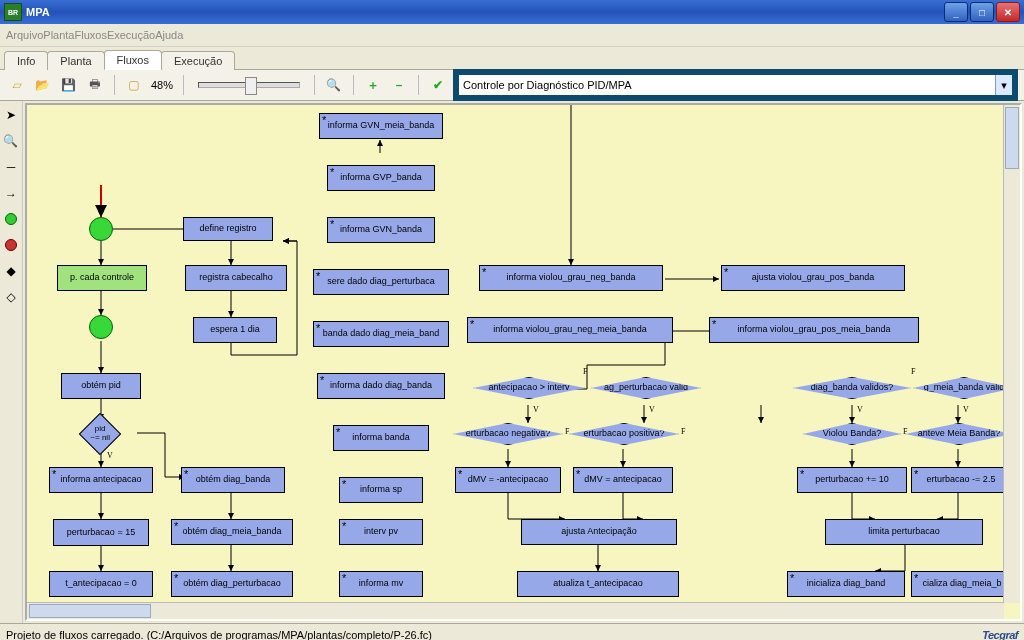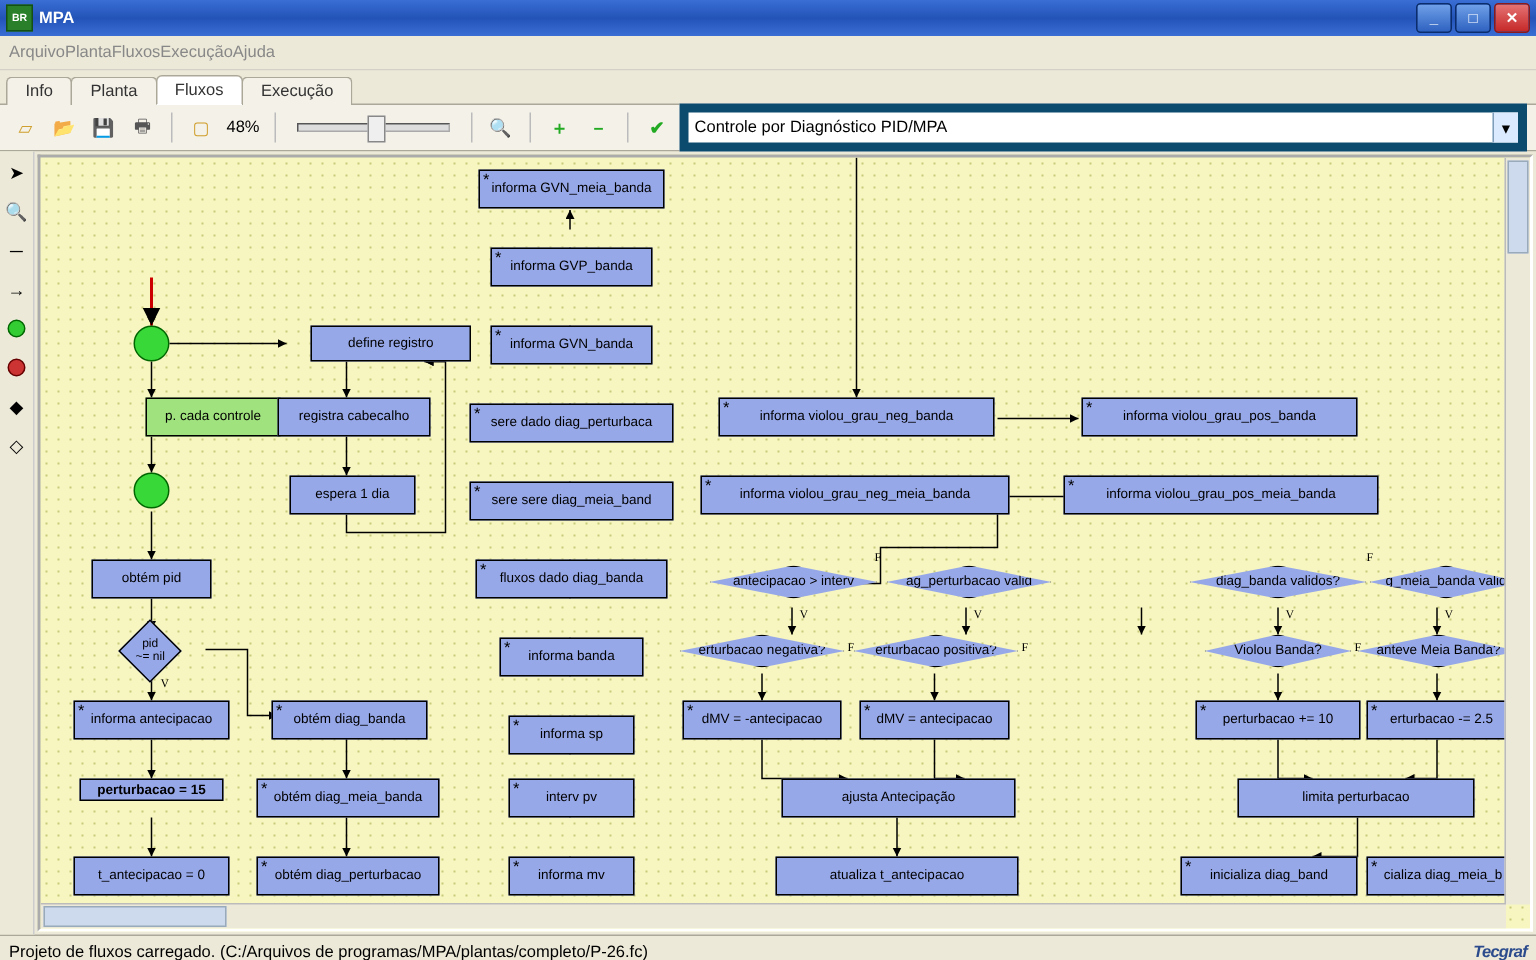--- a/index.html
+++ b/index.html
@@ -220,7 +220,7 @@
         <span>t_antecipacao = 0</span>
       </div>
 
-    <div class="node box" style="left:180px;top:112px;width:107px;height:24px;">
+    <div class="node box" style="left:156px;top:112px;width:90px;height:24px;">
         <span>define registro</span>
       </div>
     <div class="node box" style="left:158px;top:160px;width:102px;height:26px;">

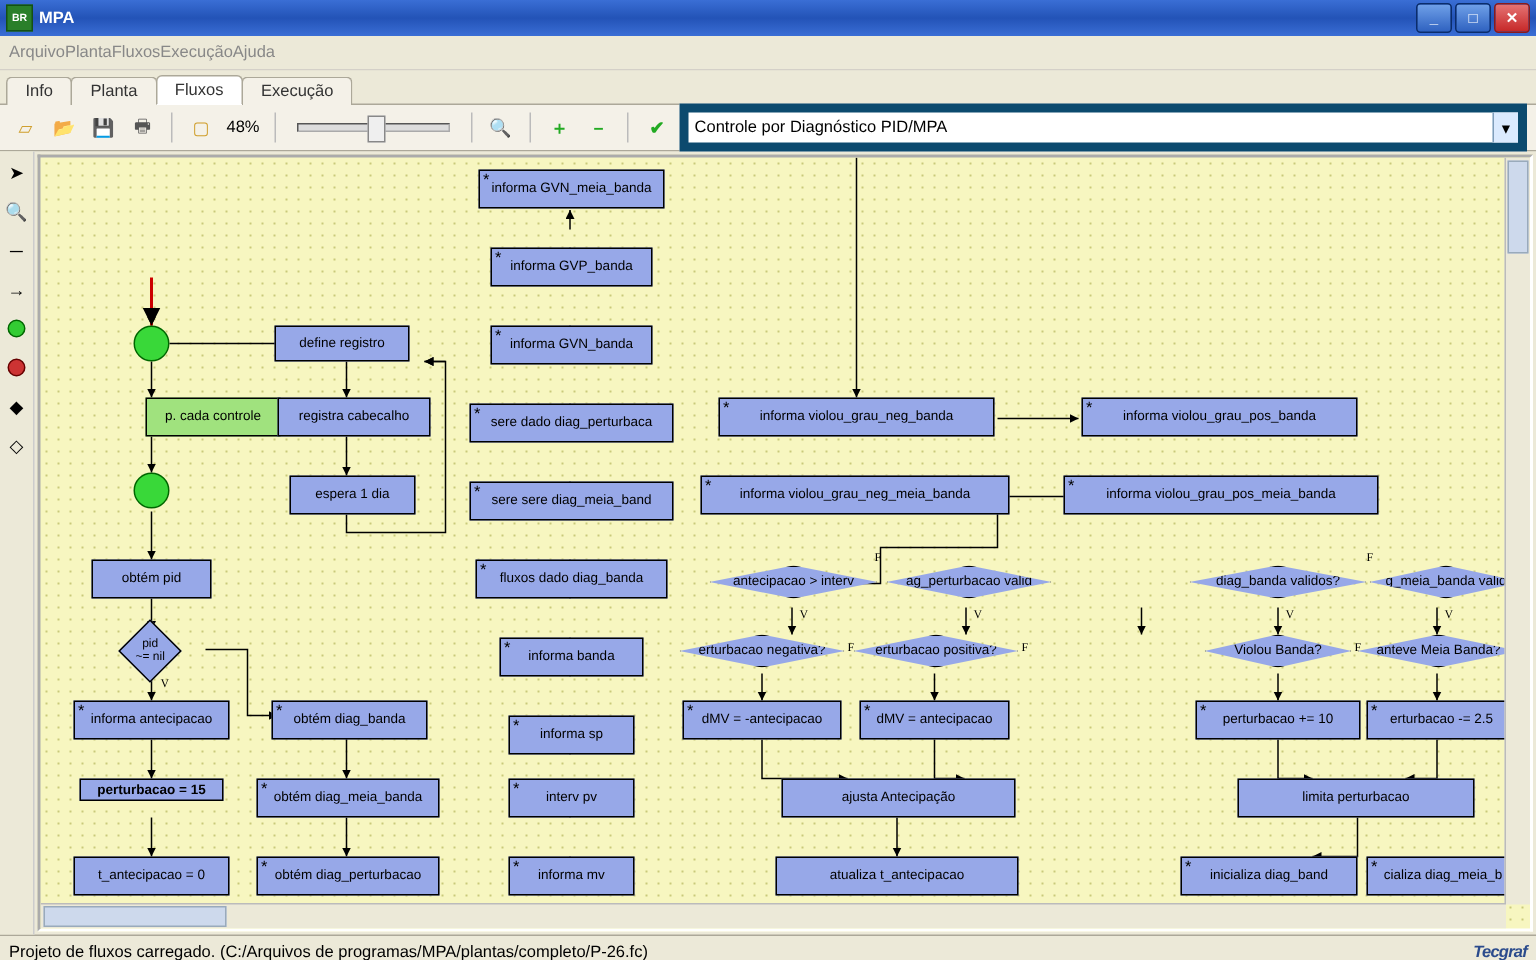--- a/index.html
+++ b/index.html
@@ -38,7 +38,7 @@
   
   .node{position:absolute;box-sizing:border-box;display:flex;align-items:center;justify-content:center;text-align:center;padding:2px 4px;font-size:9px;line-height:1.1;font-family:"Segoe Script","Comic Sans MS",Arial;}
   .box{background:#97a8e8;border:1px solid #000;}
-  .gbox{background:#a0e27e;border:1px solid #000;margin-left:40px;}
+  .gbox{background:#a0e27e;border:1px solid #000;}
   .asterisk{position:absolute;left:2px;top:0;font-size:11px;font-family:Arial;}
   .circle{width:24px;height:24px;border-radius:50%;background:#39d839;border:1px solid #060;}
   .diamond{background:#97a8e8;border:1px solid #000;transform:rotate(45deg);}

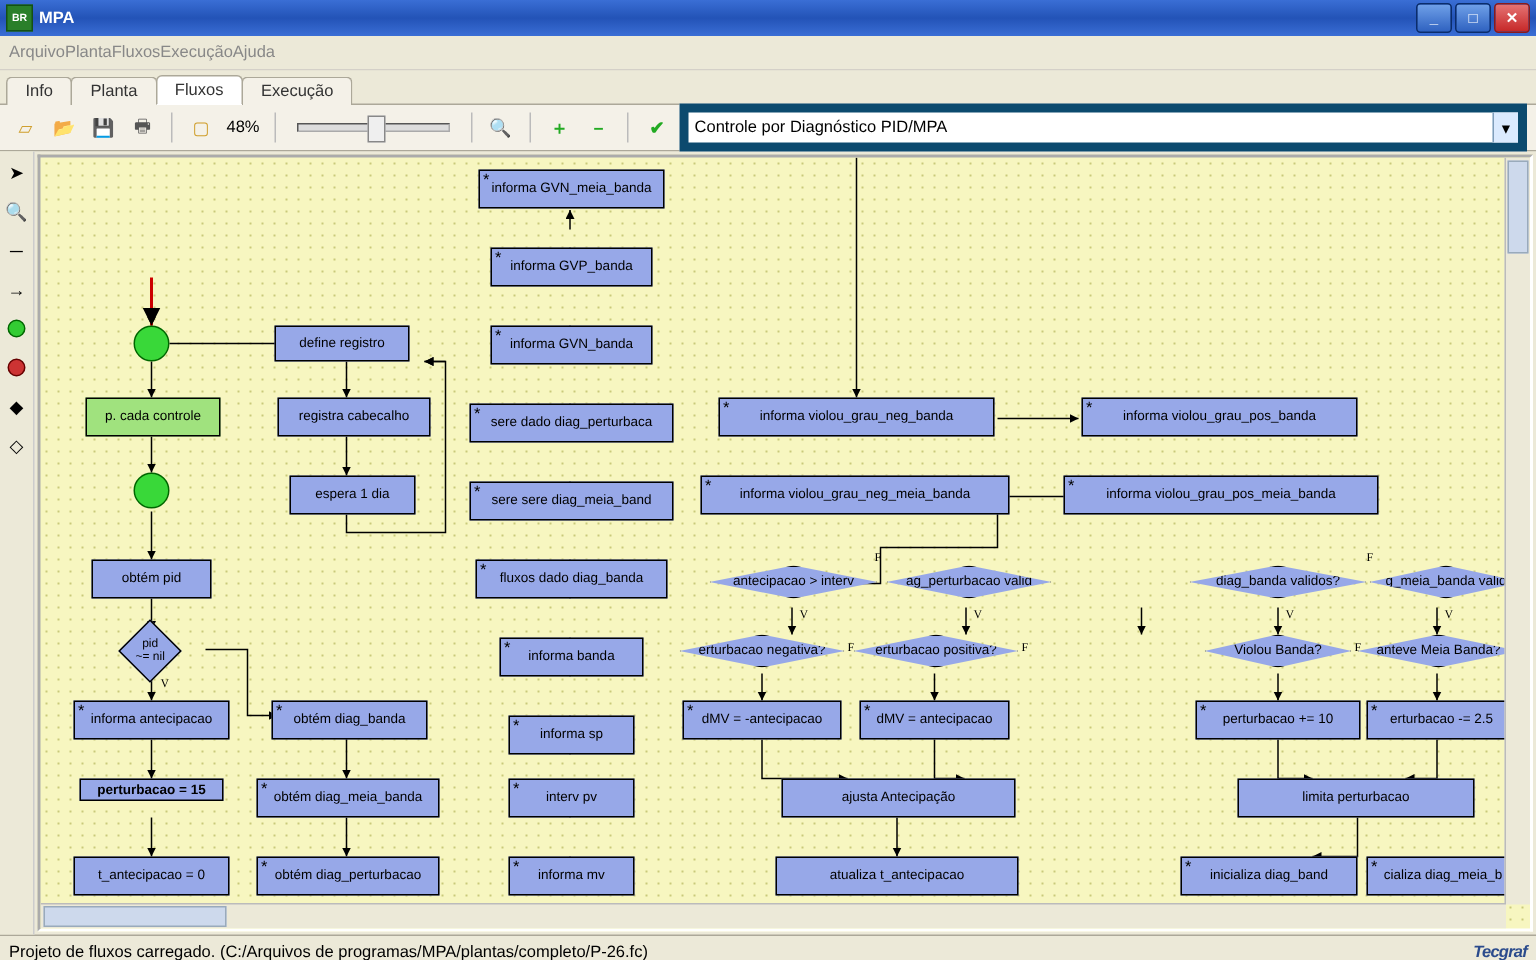--- a/index.html
+++ b/index.html
@@ -290,7 +290,7 @@
       </div>
     <div class="node box" style="left:694px;top:160px;width:184px;height:26px;">
         <span class="asterisk">*</span>
-        <span>informa violou_grau_pos_banda</span>
+        <span>ajusta violou_grau_pos_banda</span>
       </div>
     <div class="node box" style="left:440px;top:212px;width:206px;height:26px;">
         <span class="asterisk">*</span>

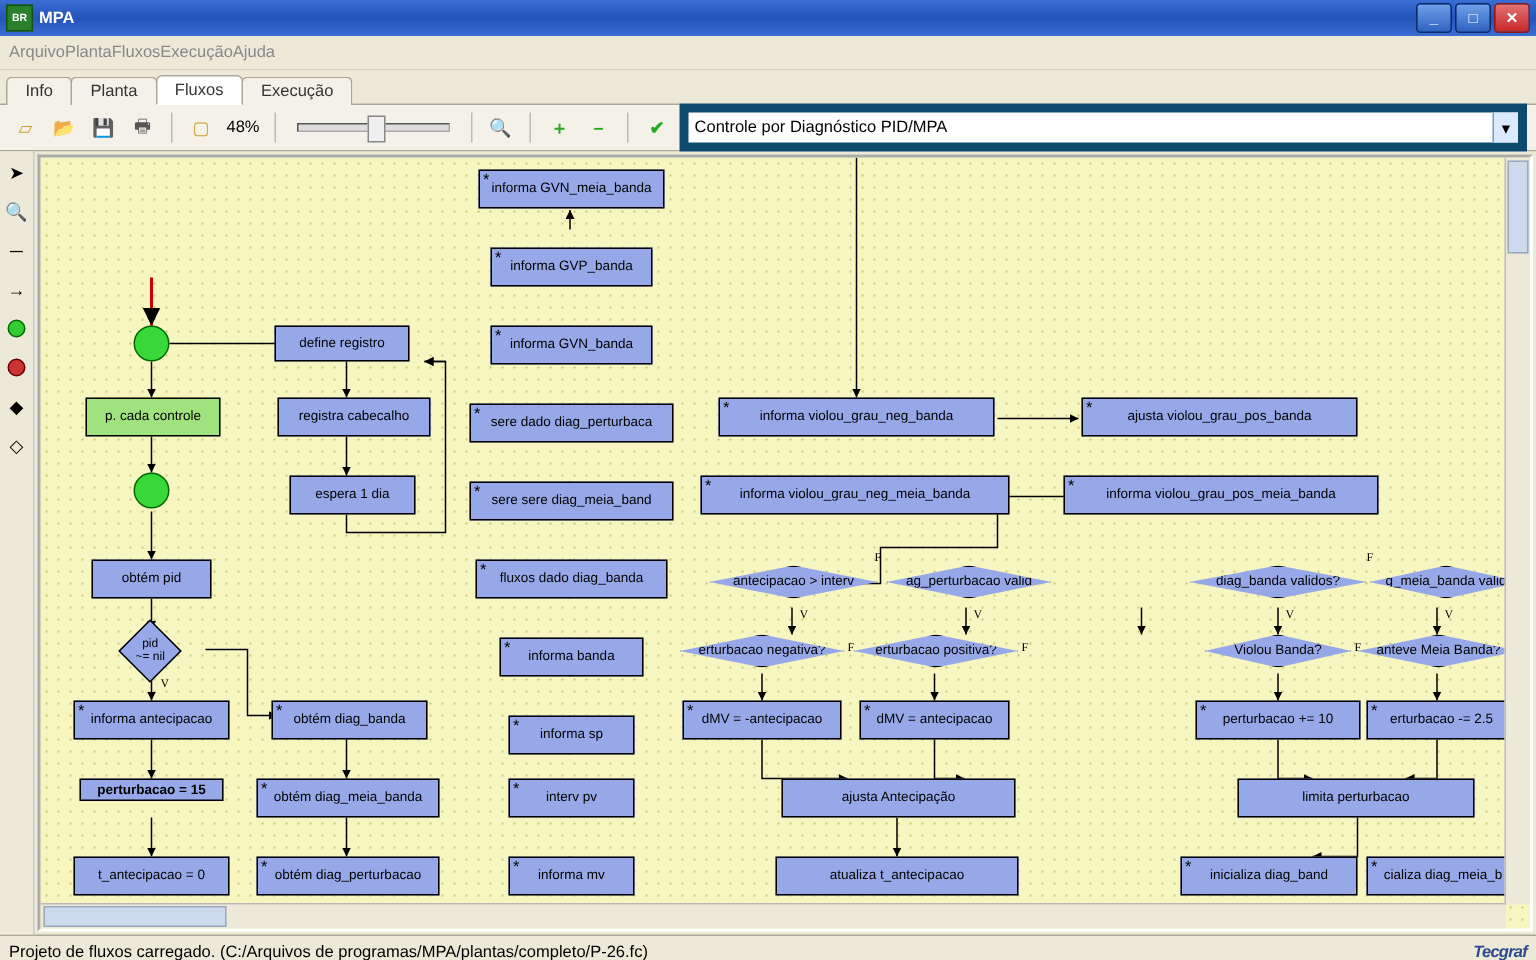--- a/index.html
+++ b/index.html
@@ -261,7 +261,7 @@
       </div>
     <div class="node box" style="left:286px;top:216px;width:136px;height:26px;">
         <span class="asterisk">*</span>
-        <span>sere sere diag_meia_band</span>
+        <span>banda dado diag_meia_band</span>
       </div>
     <div class="node box" style="left:290px;top:268px;width:128px;height:26px;">
         <span class="asterisk">*</span>

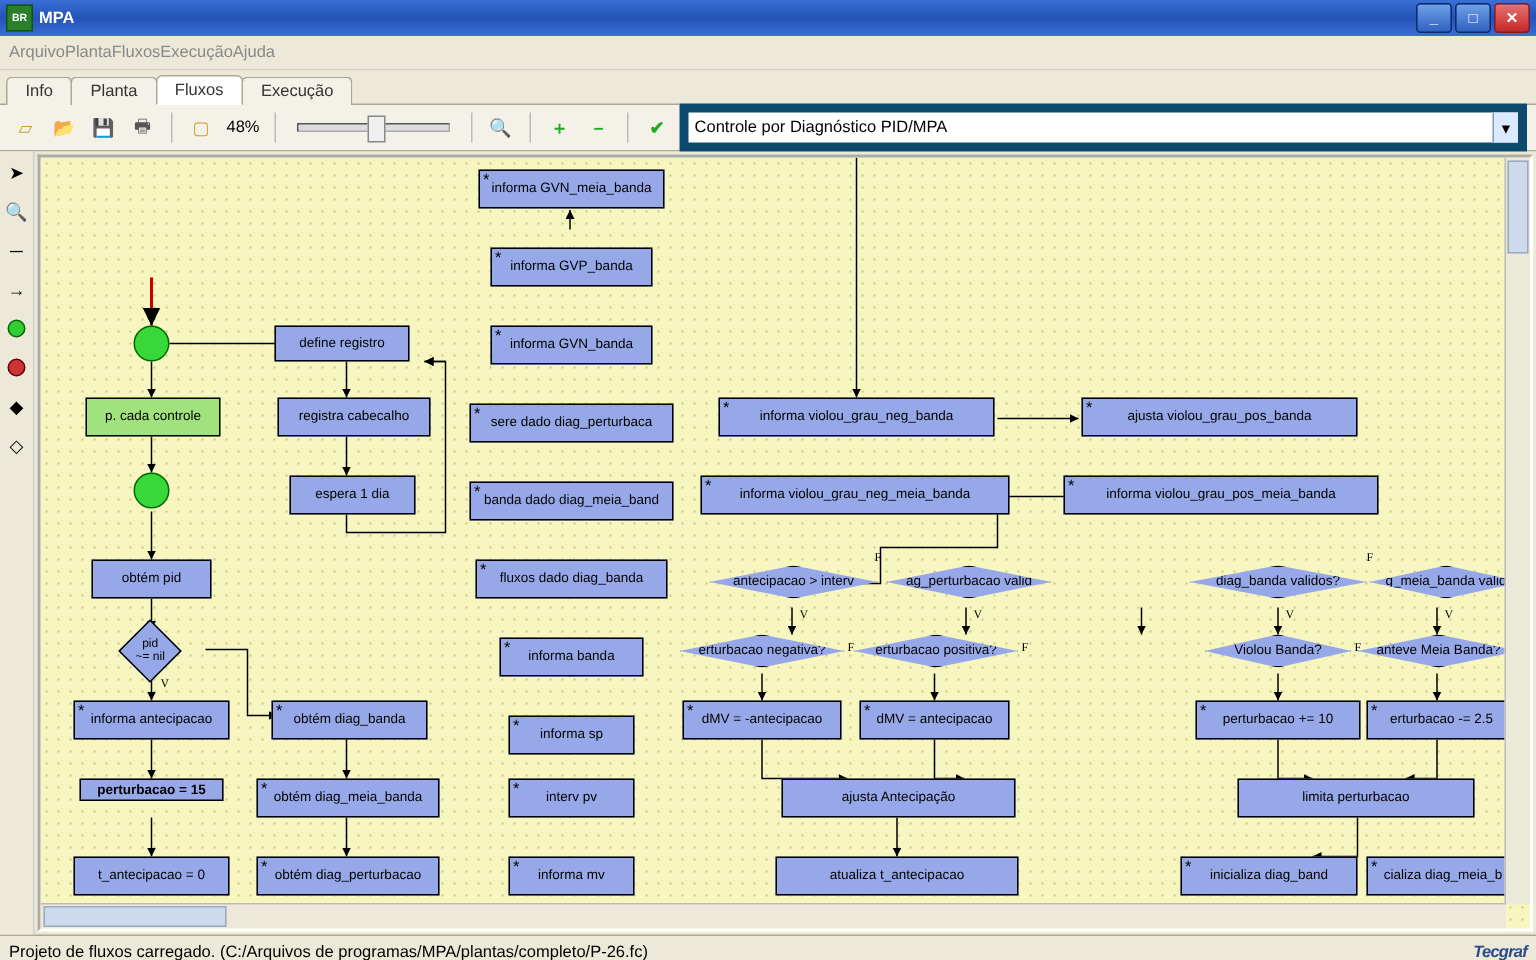--- a/index.html
+++ b/index.html
@@ -265,7 +265,7 @@
       </div>
     <div class="node box" style="left:290px;top:268px;width:128px;height:26px;">
         <span class="asterisk">*</span>
-        <span>fluxos dado diag_banda</span>
+        <span>informa dado diag_banda</span>
       </div>
     <div class="node box" style="left:306px;top:320px;width:96px;height:26px;">
         <span class="asterisk">*</span>

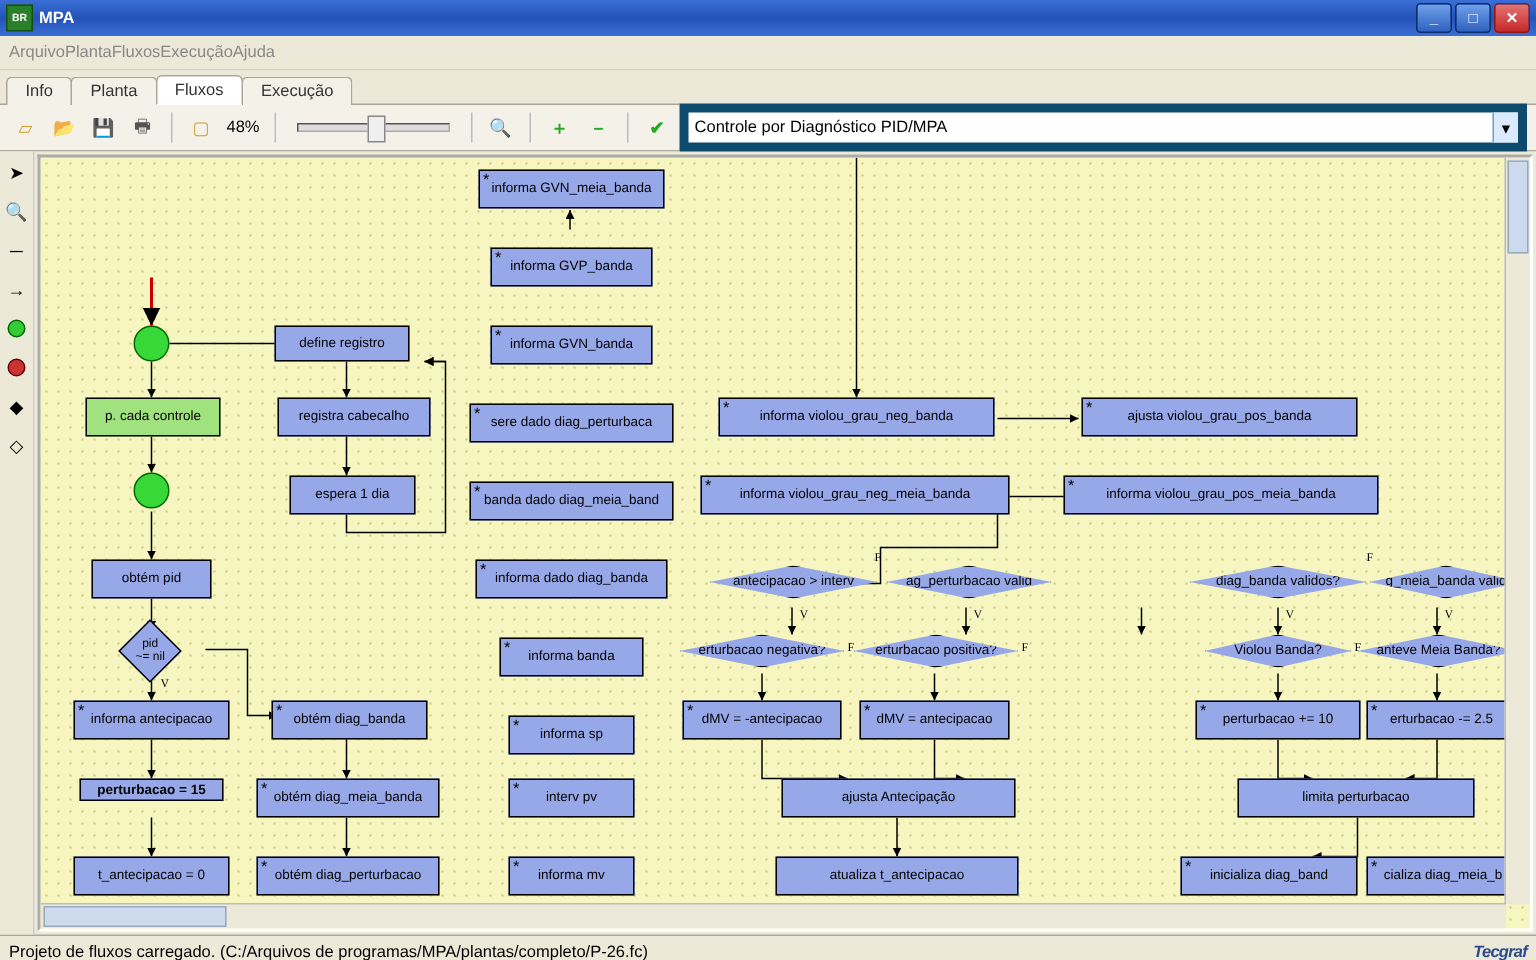--- a/index.html
+++ b/index.html
@@ -213,7 +213,7 @@
         <span class="asterisk">*</span>
         <span>informa antecipacao</span>
       </div>
-    <div class="node box" style="left:26px;top:414px;width:96px;height:15px;font-weight:bold;">
+    <div class="node box" style="left:26px;top:414px;width:96px;height:27px;">
         <span>perturbacao = 15</span>
       </div>
     <div class="node box" style="left:22px;top:466px;width:104px;height:26px;">

